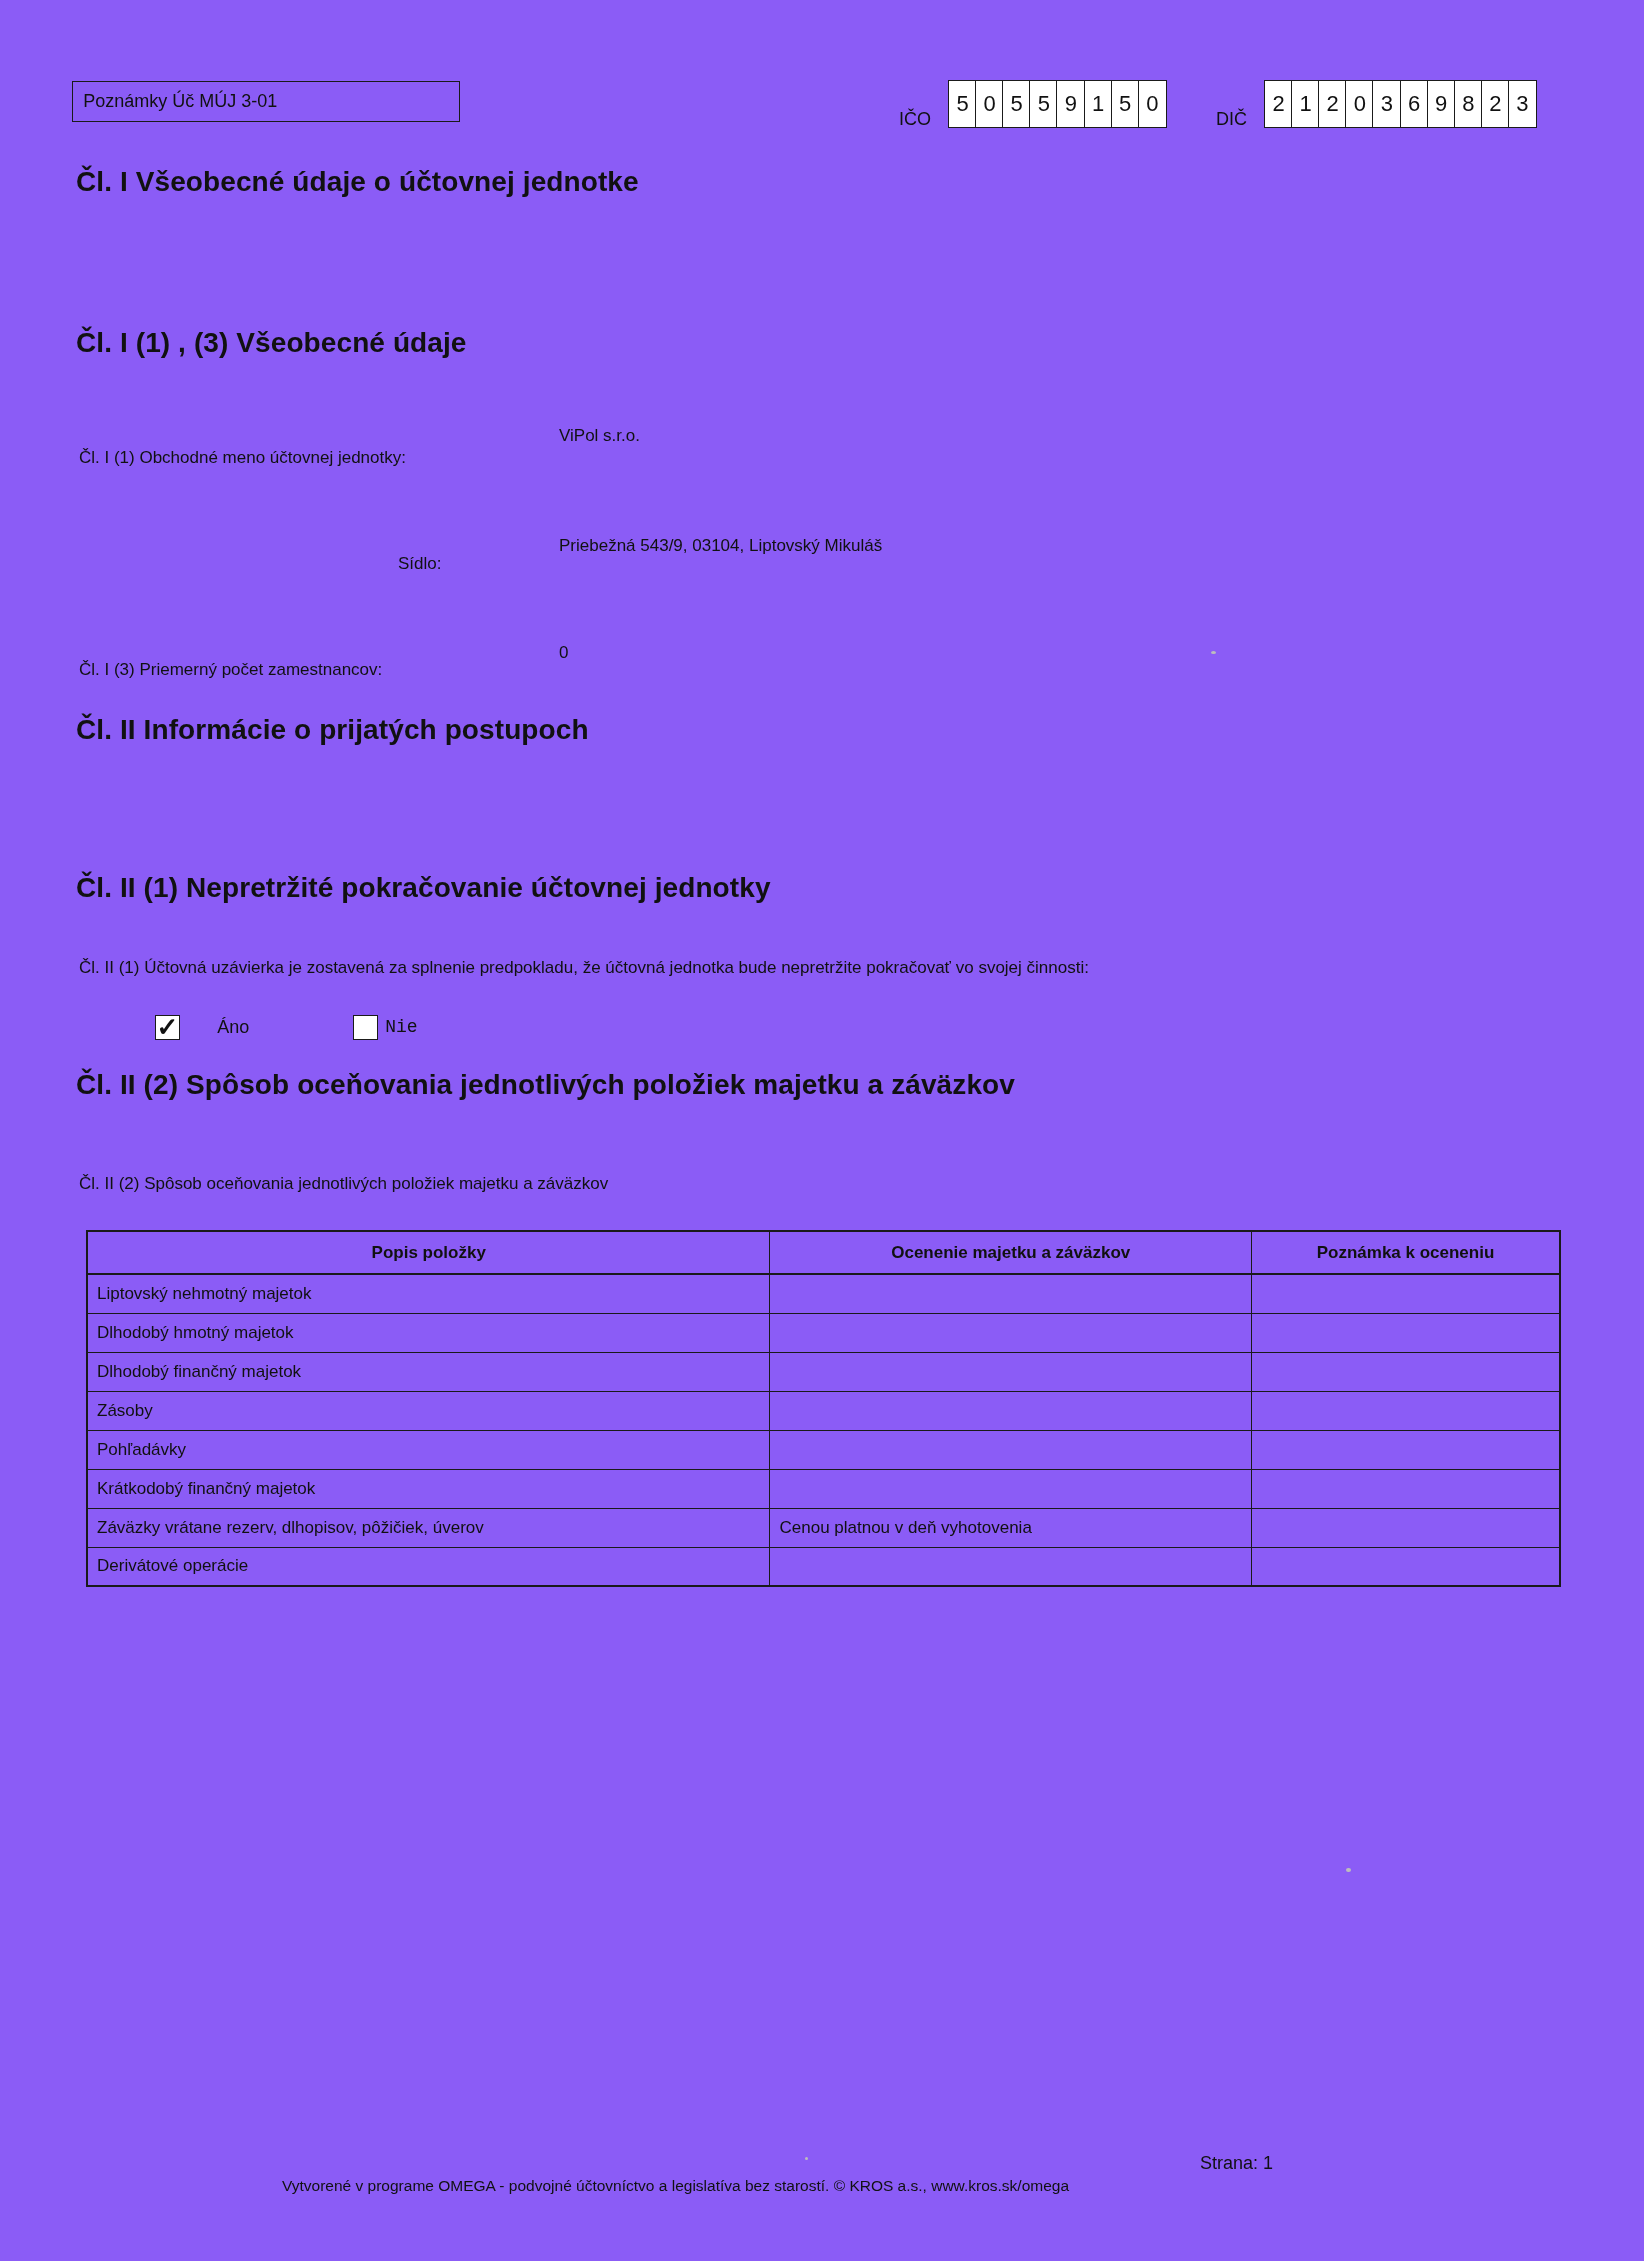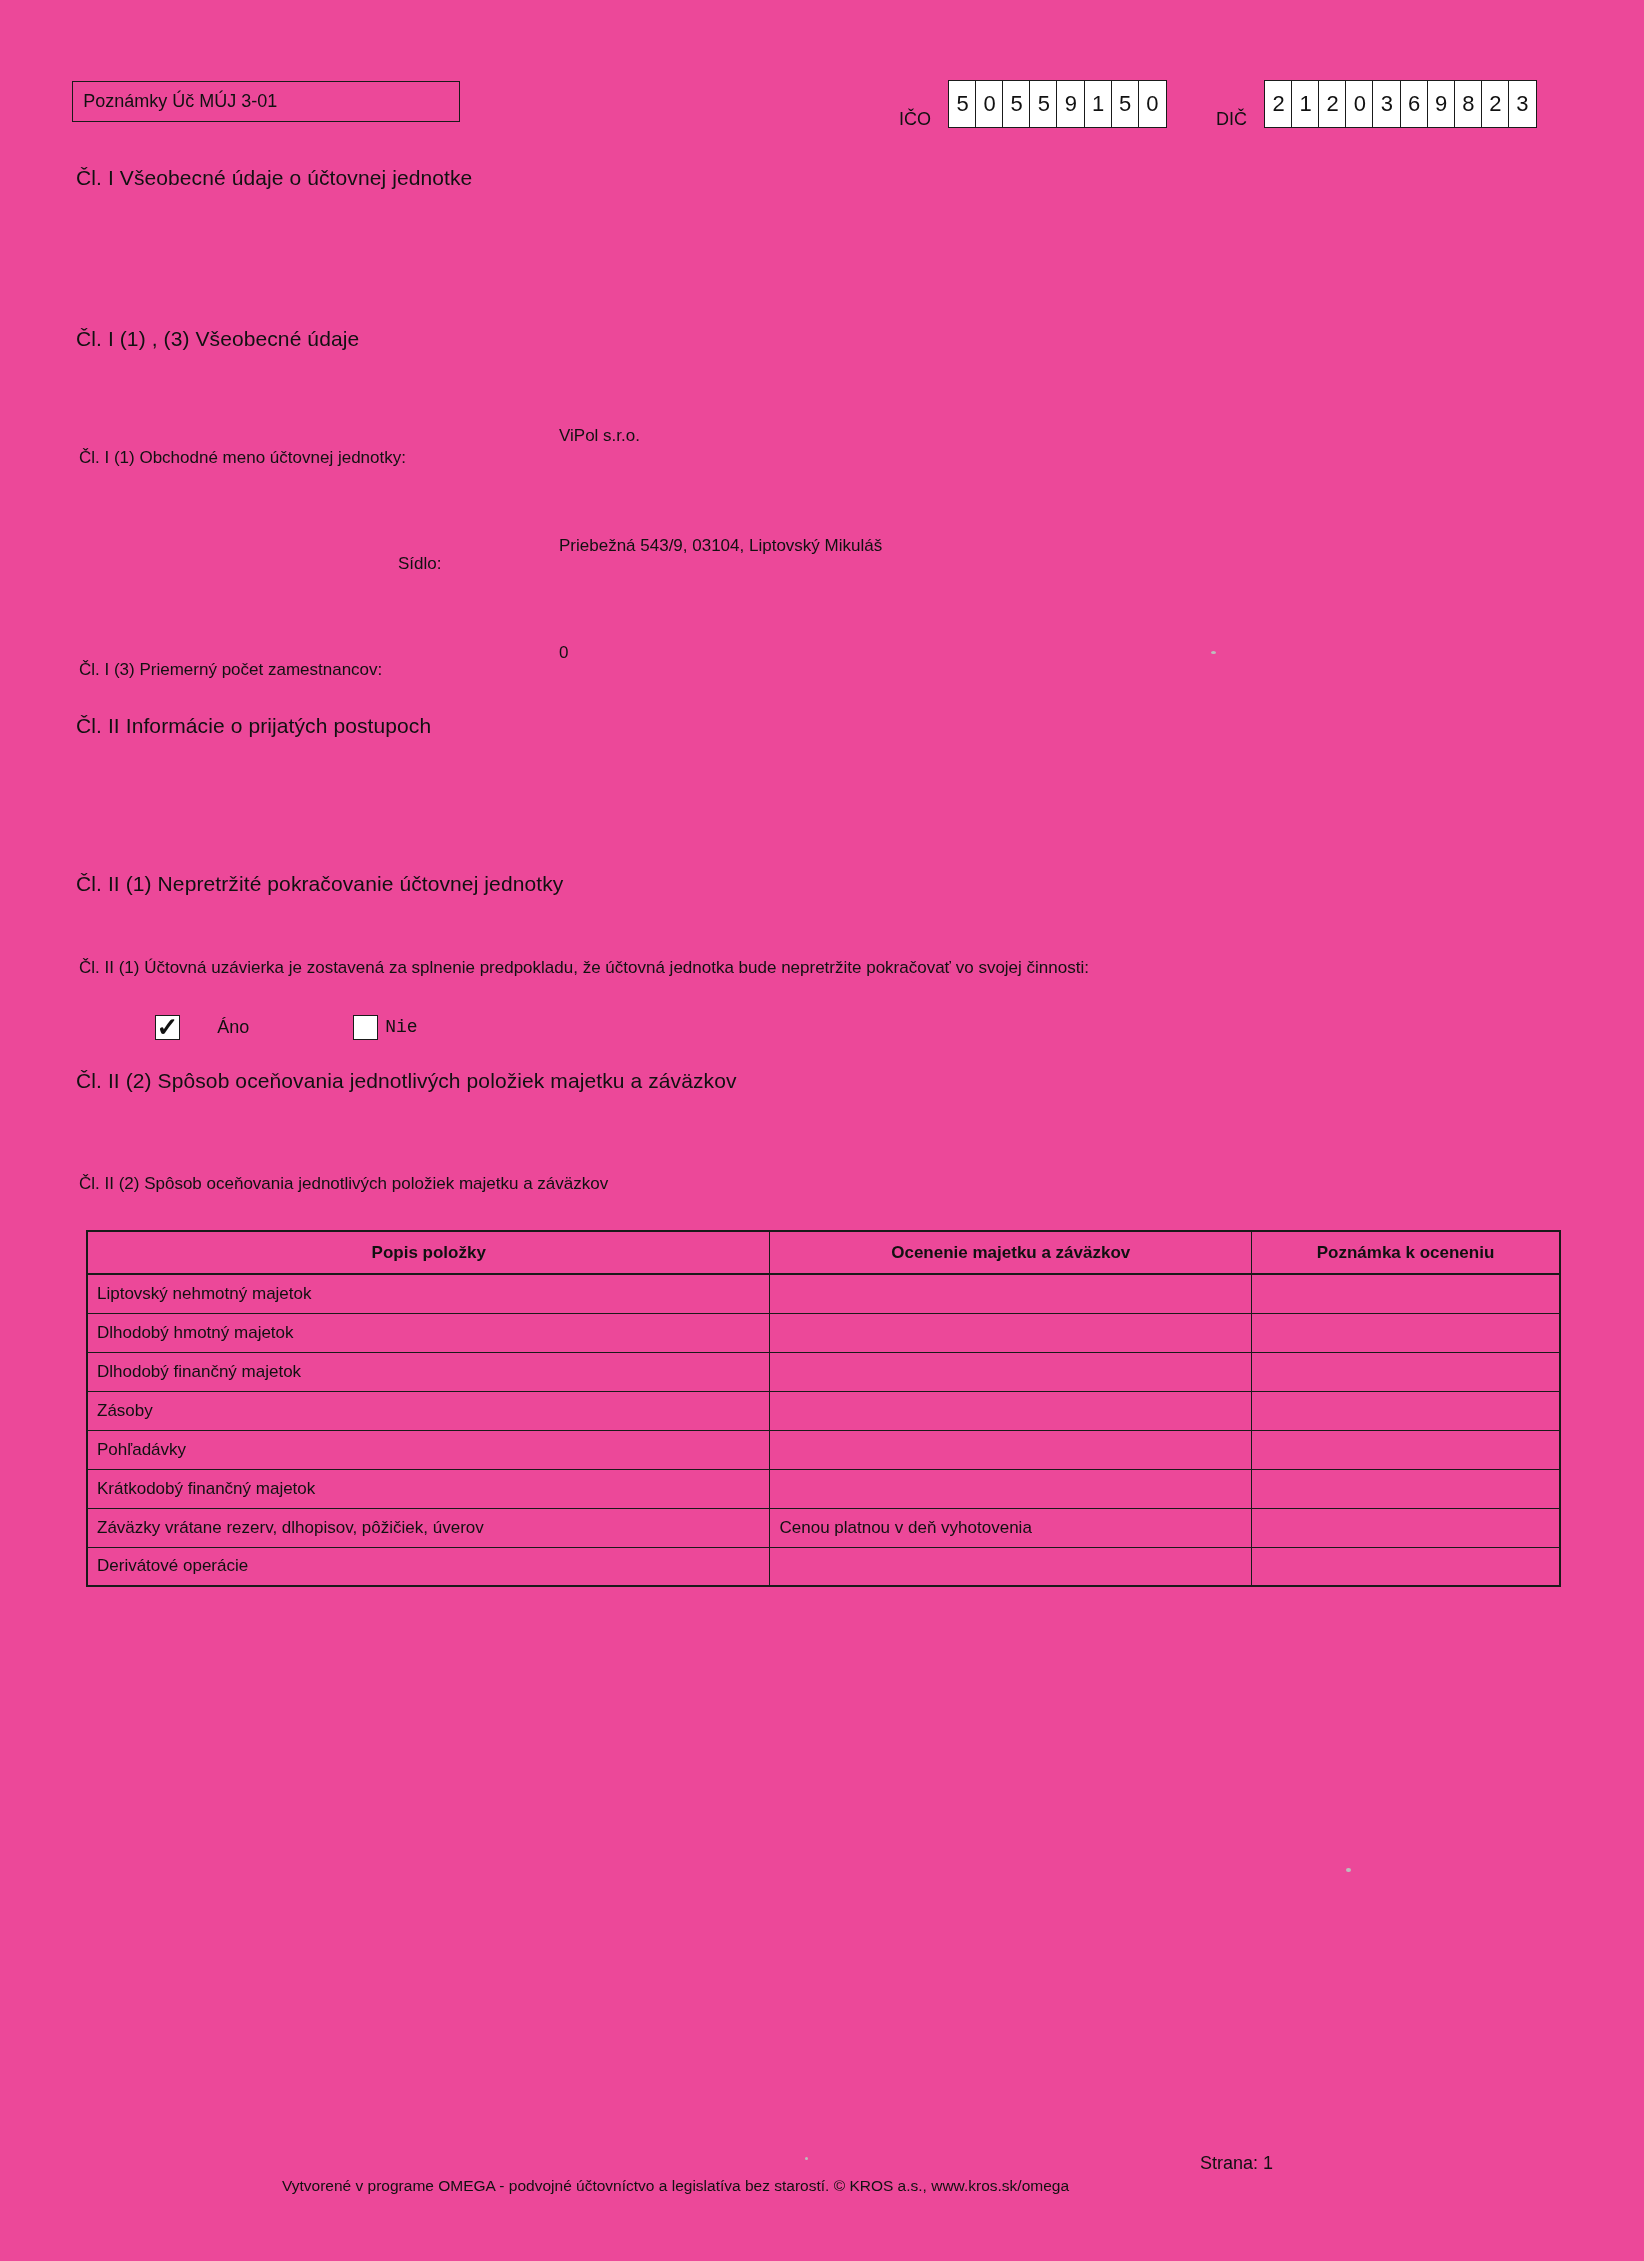--- a/index.html
+++ b/index.html
@@ -9,7 +9,7 @@
     position: relative;
     width: 1644px;
     height: 2261px;
-    background: #ec4899;
+    background: #8b5cf6;
     margin: 0 auto;
     overflow: hidden;
   }

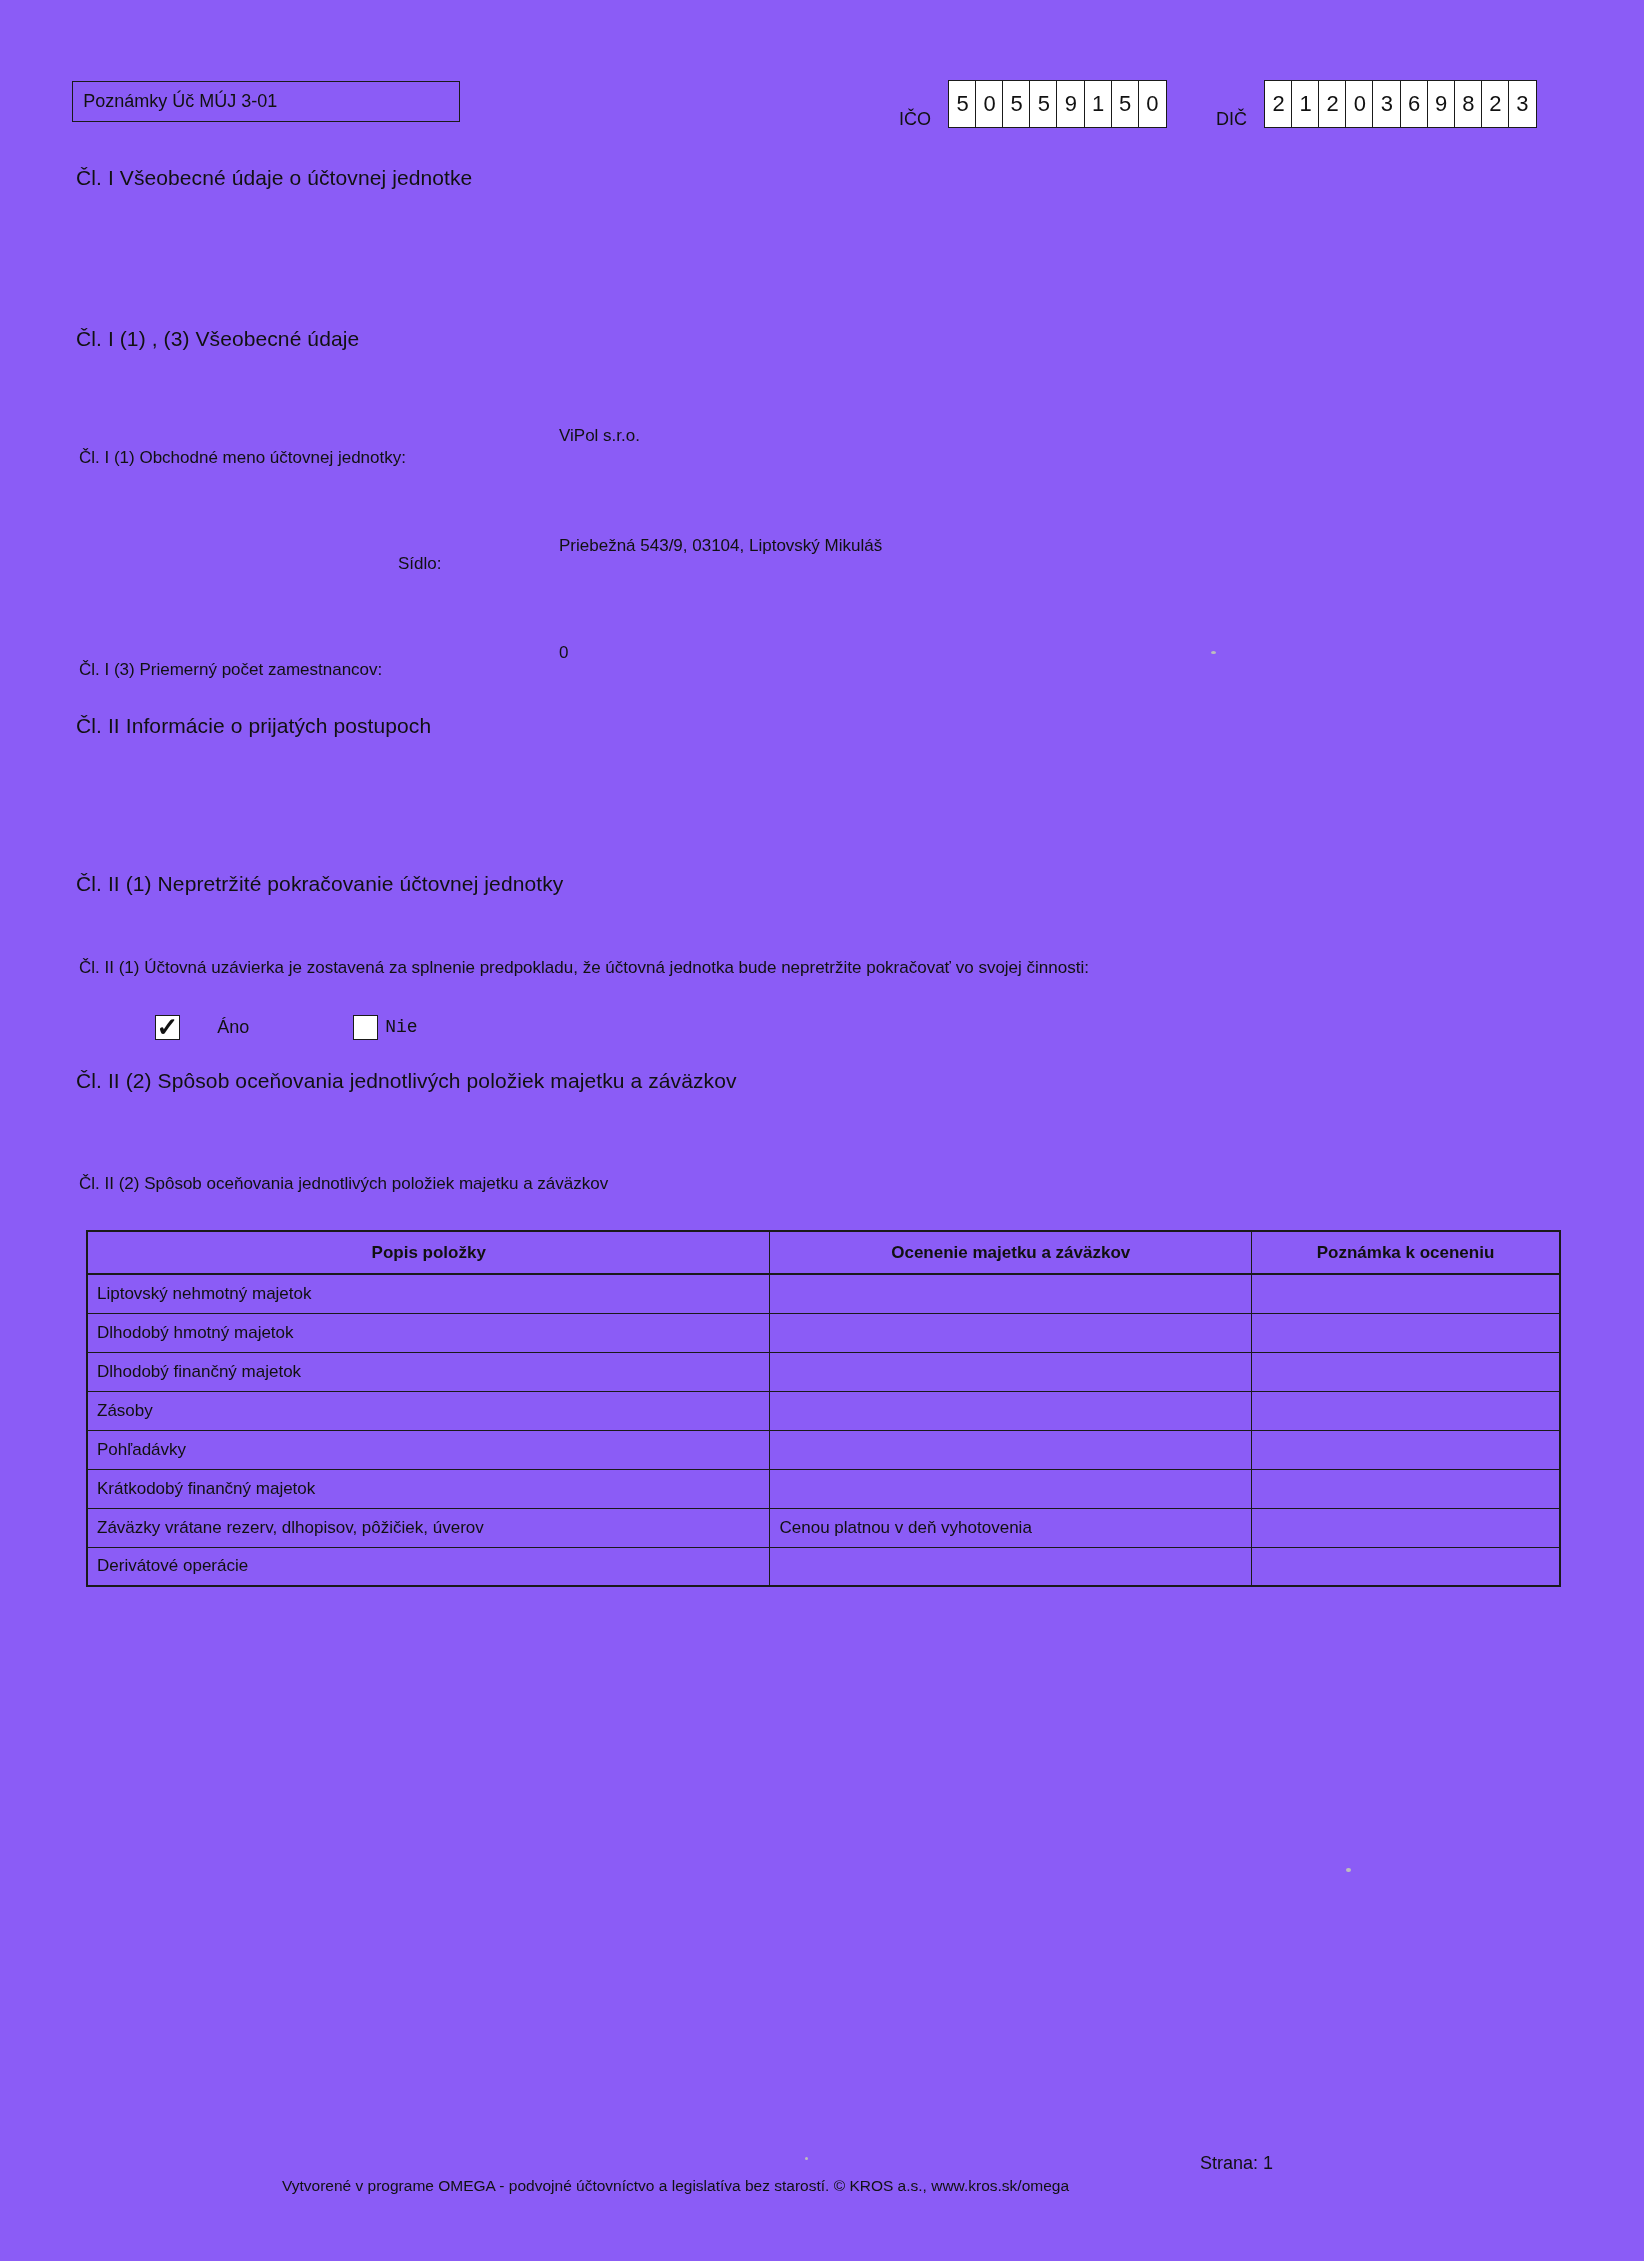--- a/index.html
+++ b/index.html
@@ -38,7 +38,7 @@
   .ico-group { left: 899px; top: 77px; }
   .dic-group { left: 1216px; top: 77px; }
 
-  .h1 { font-size: 21px; font-weight: normal; letter-spacing: 0.1px; }
+  .h1 { font-size: 28px; font-weight: bold; letter-spacing: 0.1px; }
   .body-text { font-size: 17px; }
   .small-label { font-size: 17px; }
 

